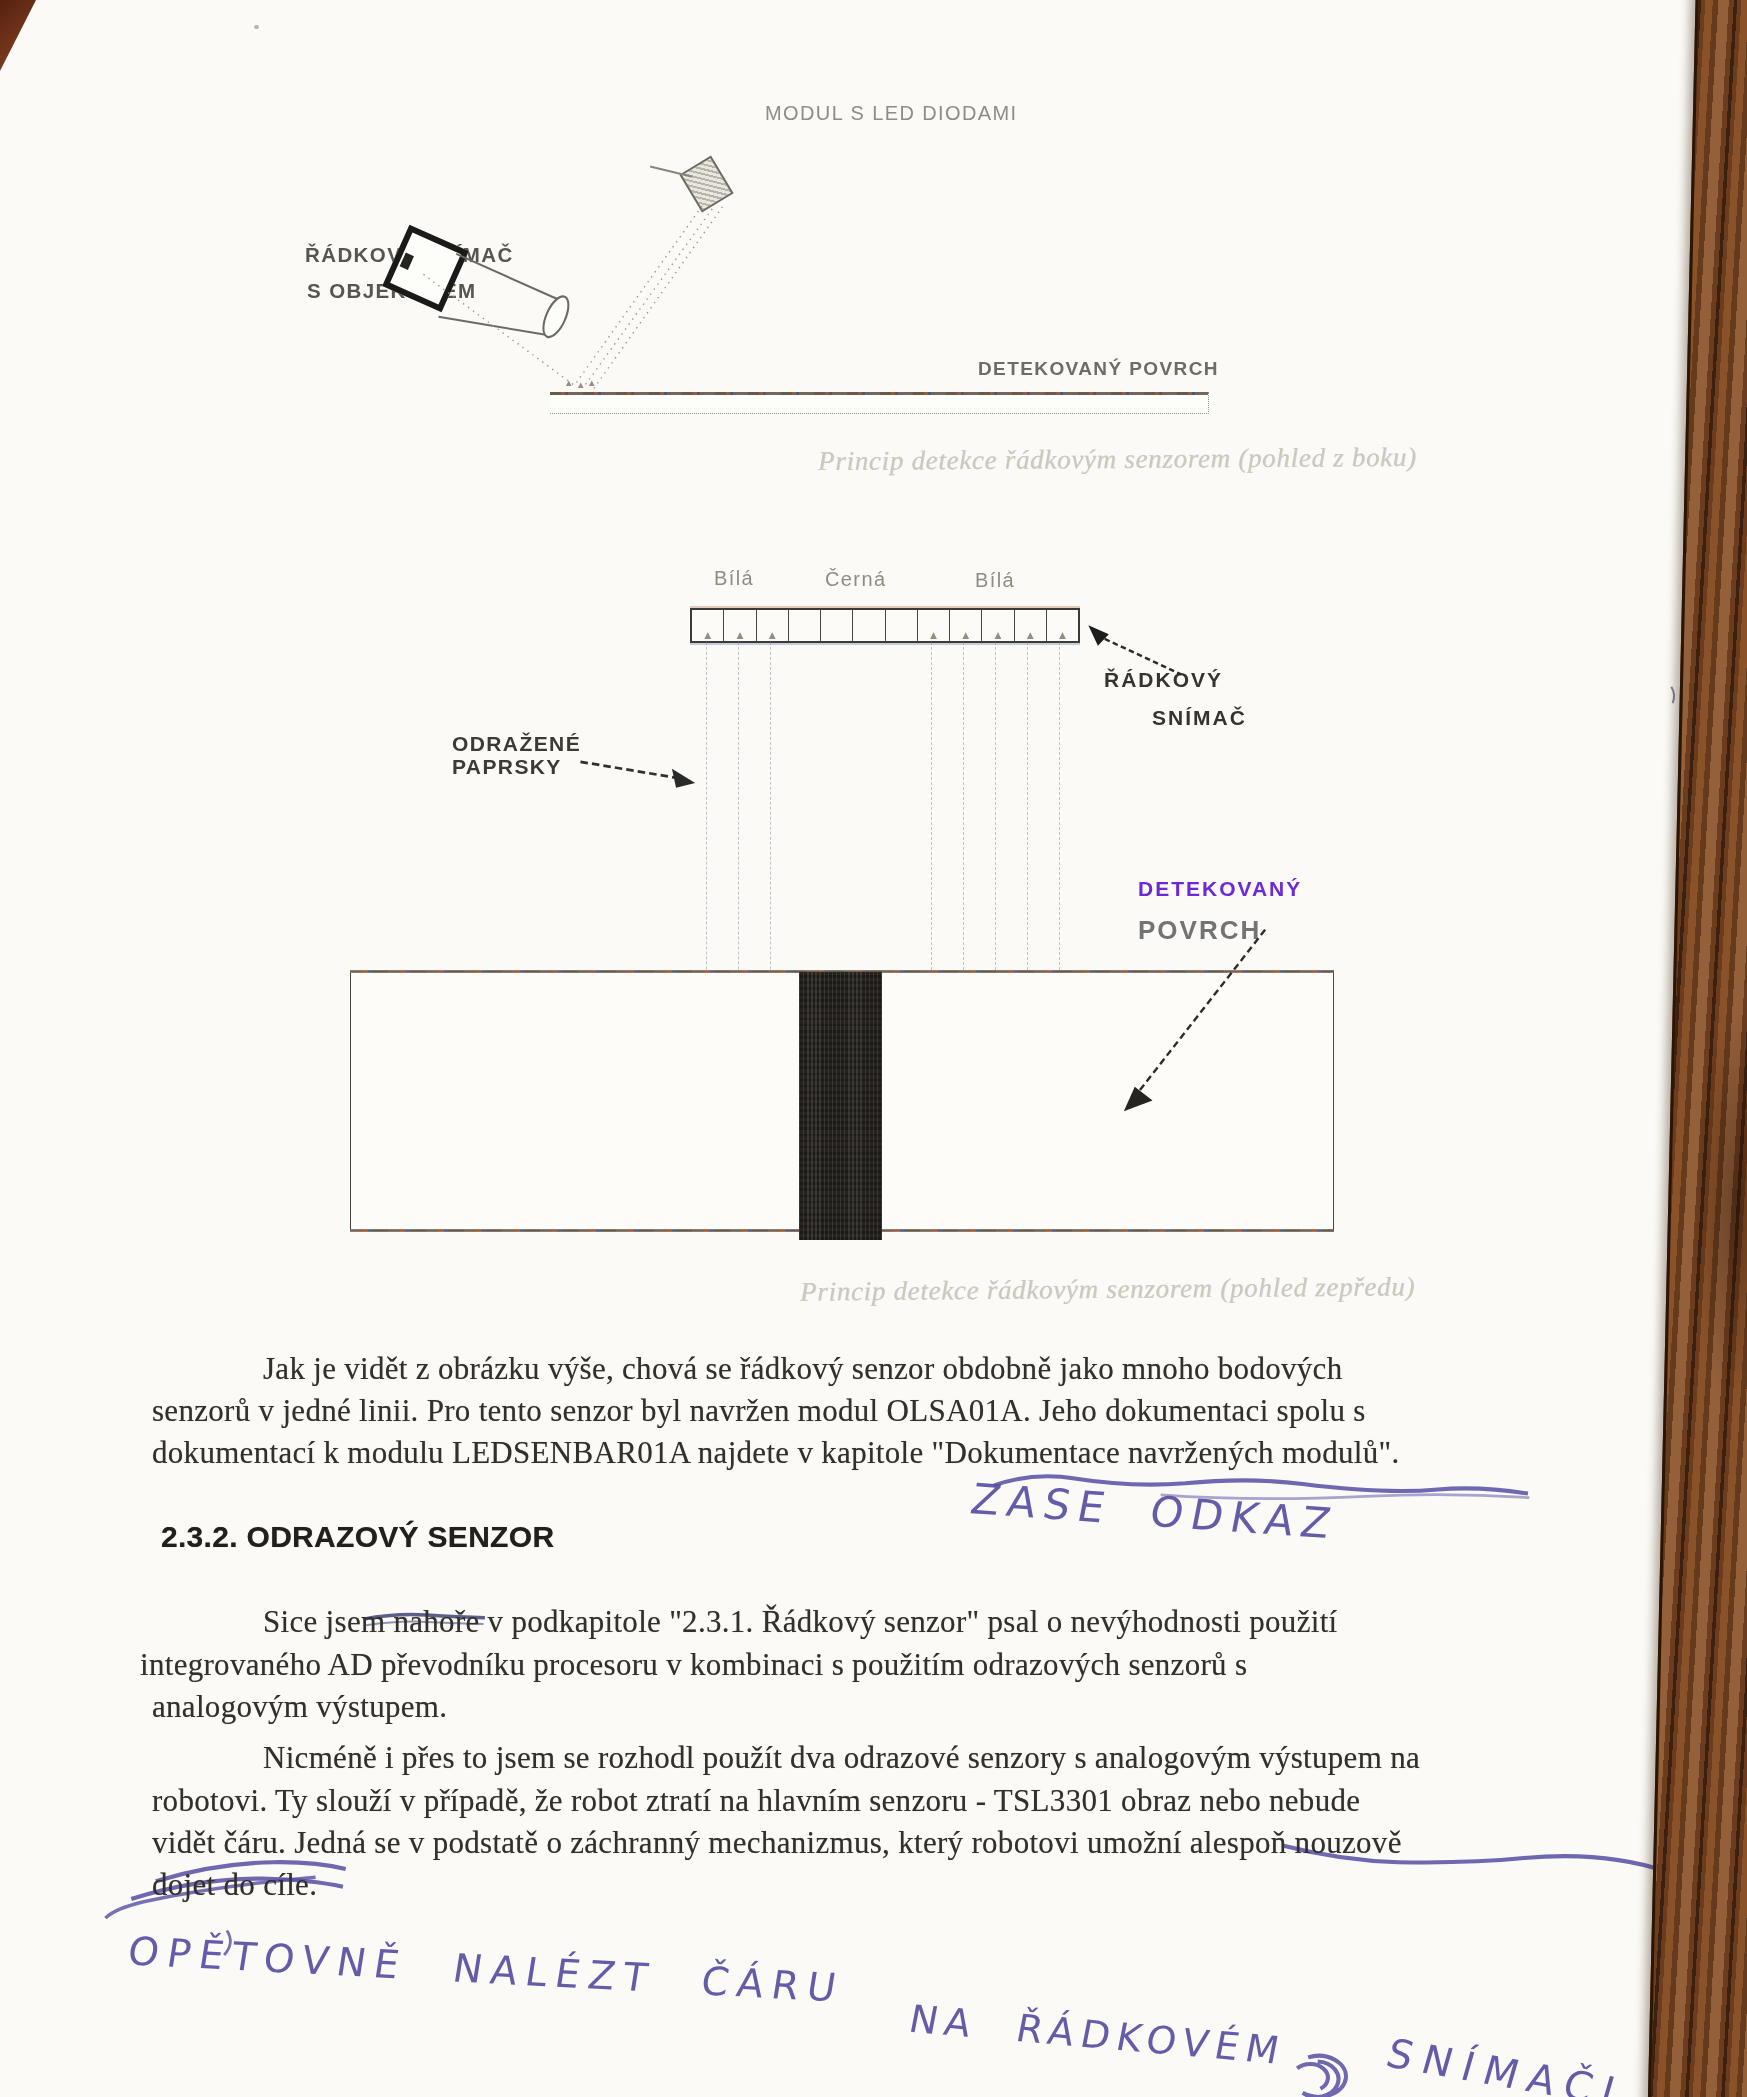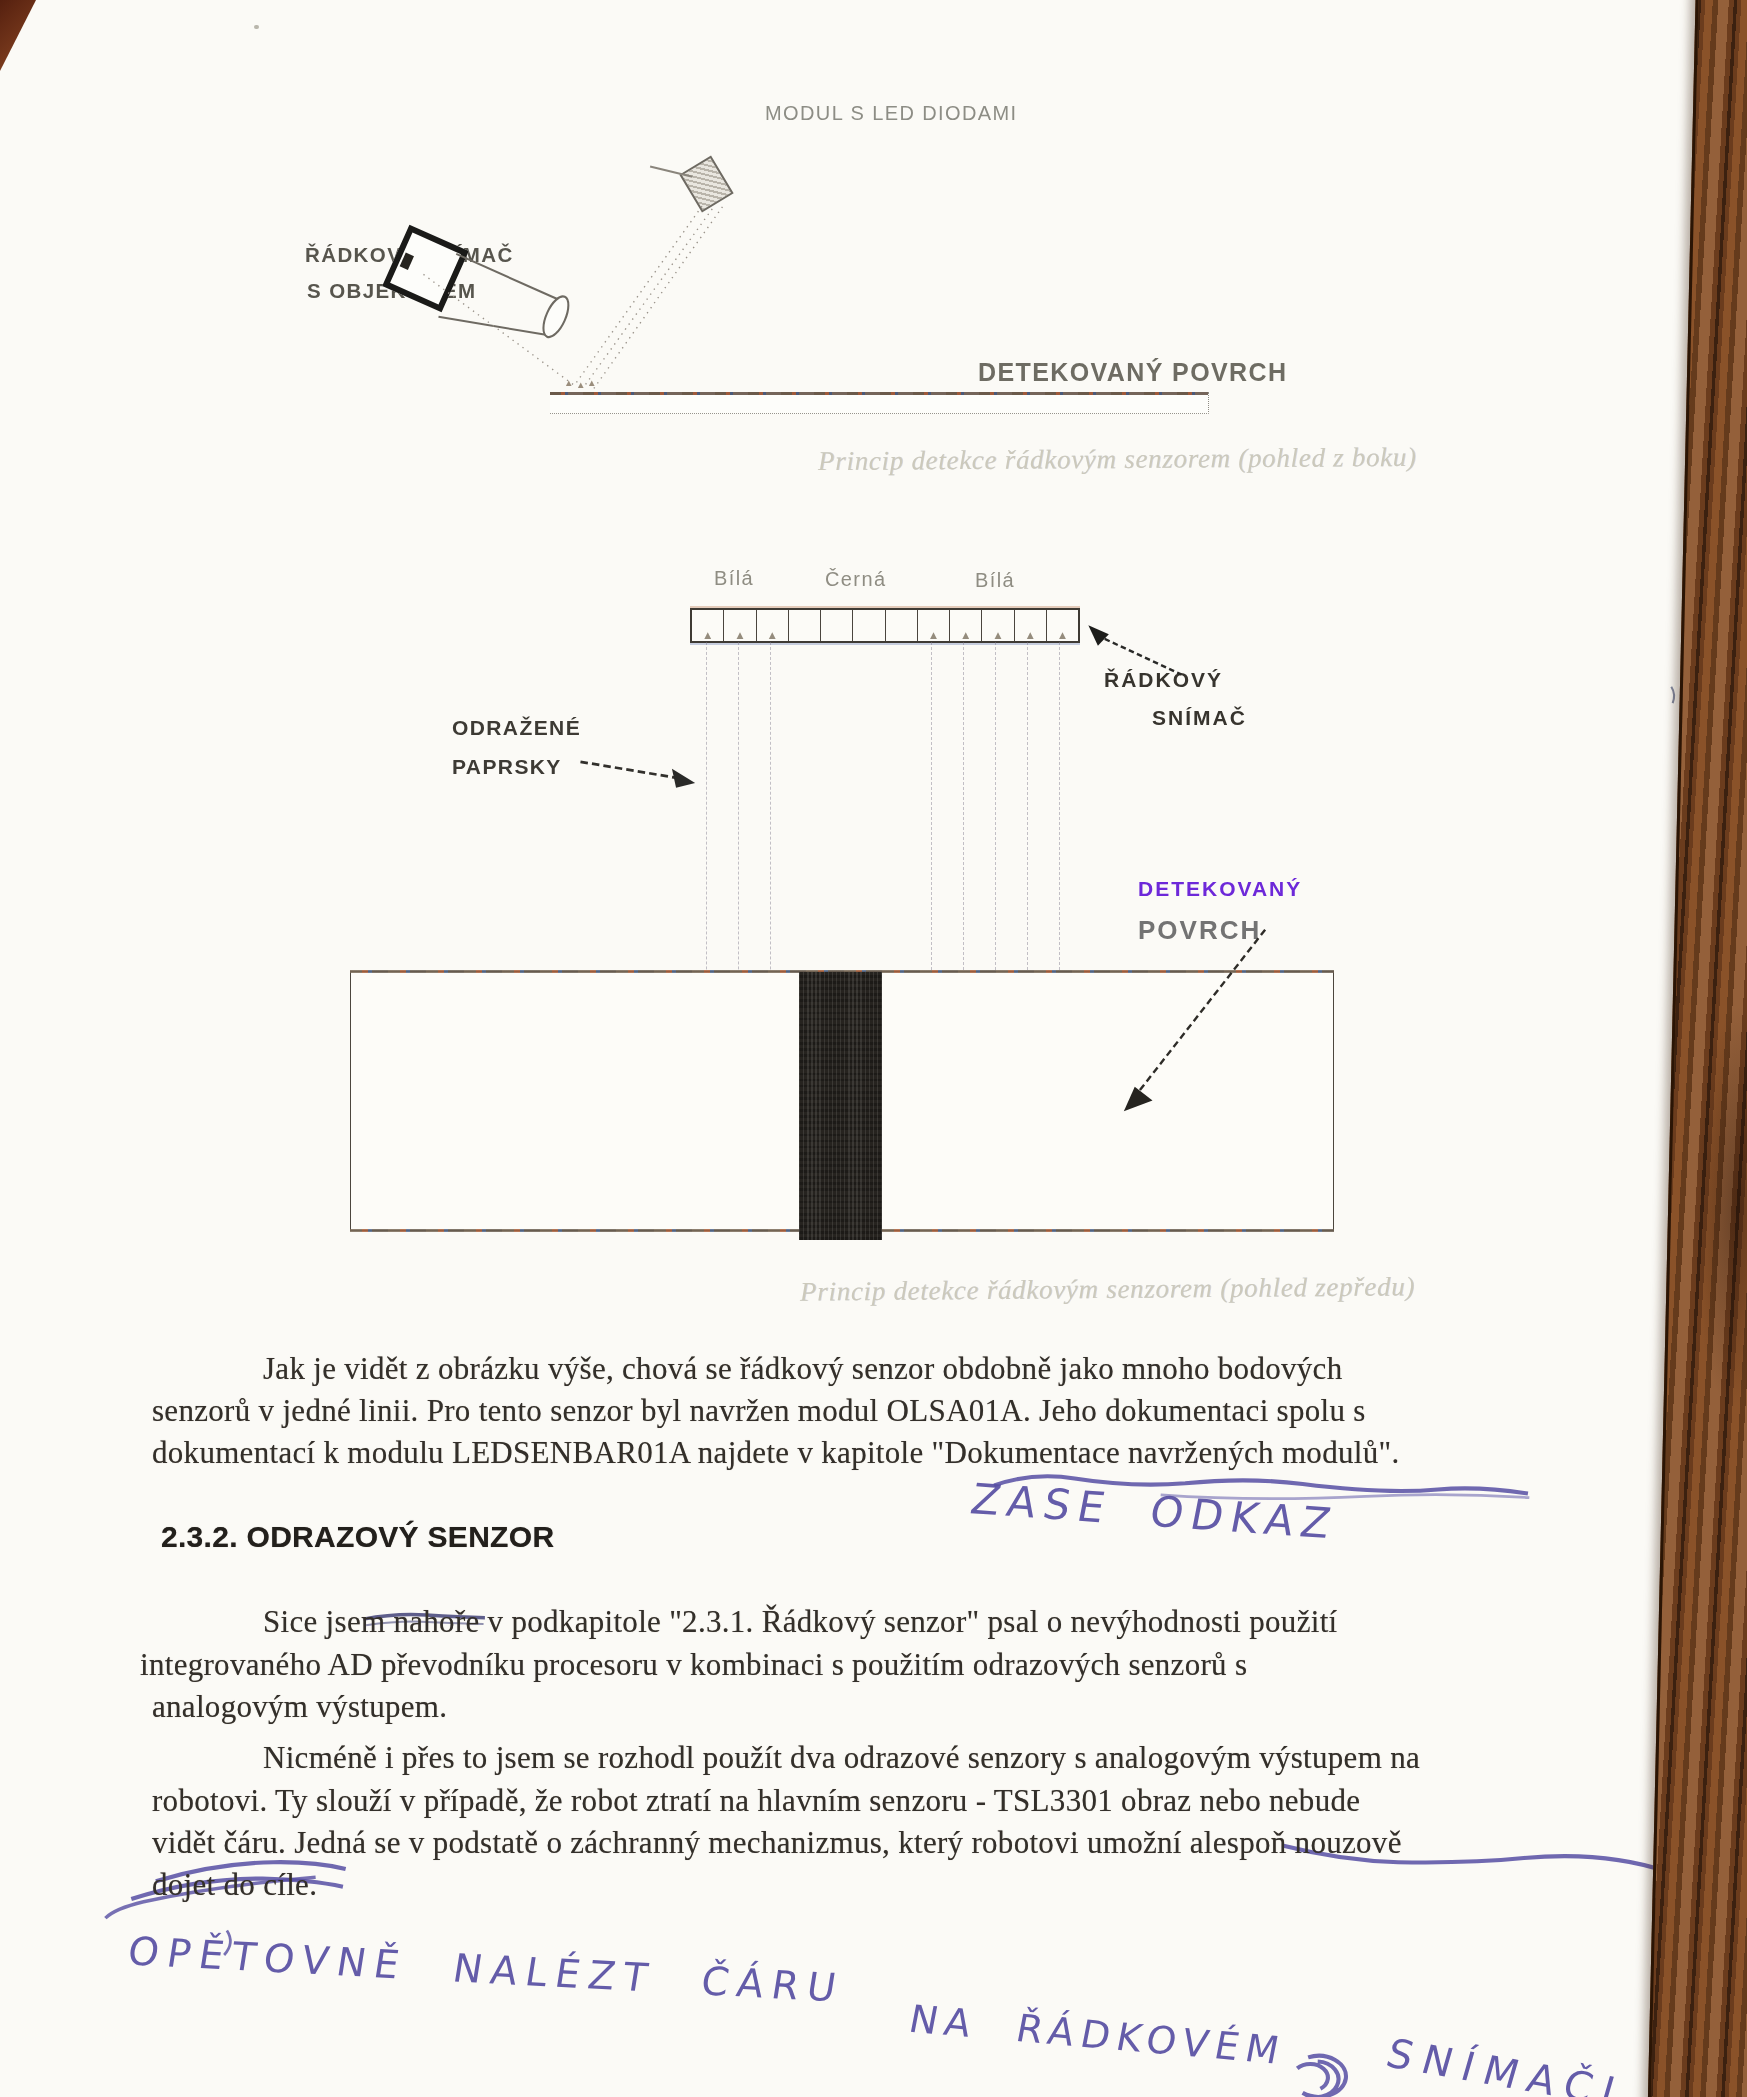--- a/index.html
+++ b/index.html
@@ -26,7 +26,7 @@
   .lab-module{left:765px;top:102px;font-size:20px;color:#8d8d85;font-weight:500;}
   .lab-sensor1{left:305px;top:243px;font-size:20.5px;color:#57554d;font-weight:600;}
   .lab-sensor2{left:307px;top:279px;font-size:20.5px;color:#57554d;font-weight:600;}
-  .lab-surface1{left:978px;top:358px;font-size:25px;color:#6e6c63;font-weight:600;}
+  .lab-surface1{left:978px;top:358px;font-size:19px;color:#6e6c63;font-weight:600;}
   .lab-bila1{left:714px;top:567px;font-size:20px;color:#8f8d83;}
   .lab-cerna{left:825px;top:568px;font-size:20px;color:#8f8d83;}
   .lab-bila2{left:975px;top:569px;font-size:20px;color:#8f8d83;}

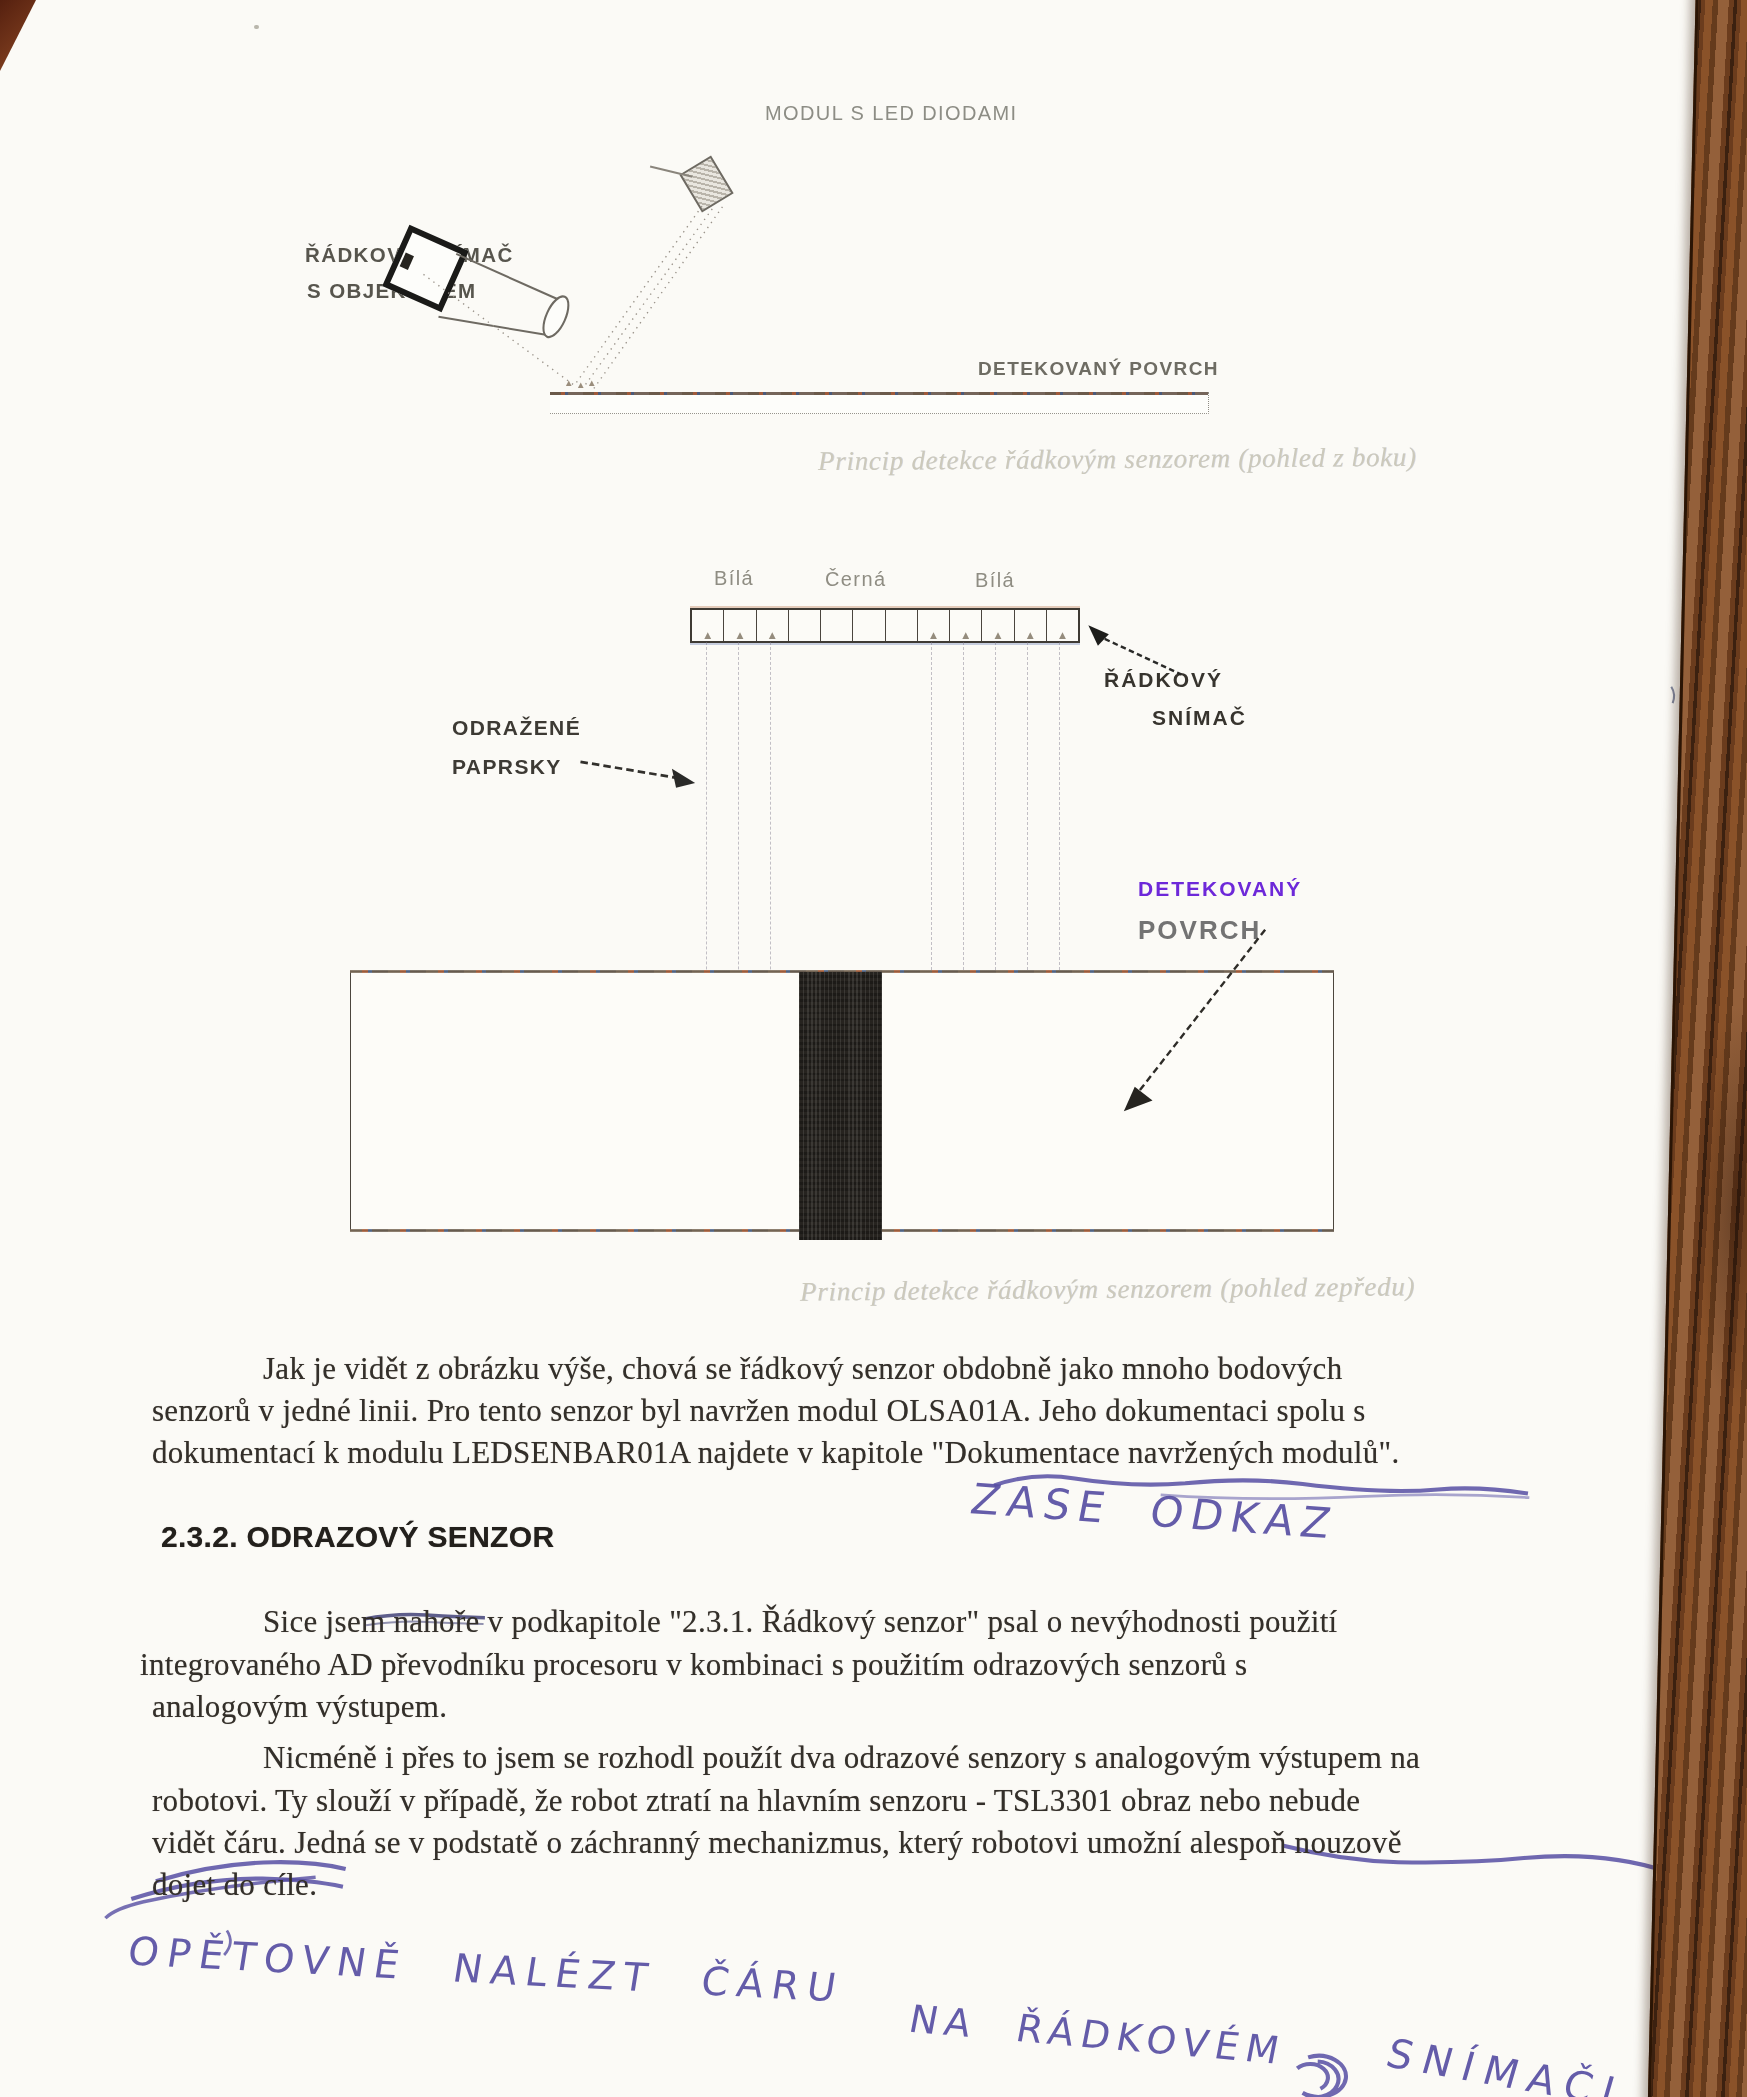--- a/index.html
+++ b/index.html
@@ -30,7 +30,7 @@
   .lab-bila1{left:714px;top:567px;font-size:20px;color:#8f8d83;}
   .lab-cerna{left:825px;top:568px;font-size:20px;color:#8f8d83;}
   .lab-bila2{left:975px;top:569px;font-size:20px;color:#8f8d83;}
-  .lab-rays1{left:452px;top:716px;font-size:21px;color:#3d3a34;font-weight:700;}
+  .lab-rays1{left:452px;top:732px;font-size:21px;color:#3d3a34;font-weight:700;}
   .lab-rays2{left:452px;top:755px;font-size:21px;color:#3d3a34;font-weight:700;}
   .lab-rsnimac1{left:1104px;top:668px;font-size:21px;color:#37342e;font-weight:700;letter-spacing:2px;}
   .lab-rsnimac2{left:1104px;top:706px;font-size:21px;color:#37342e;font-weight:700;letter-spacing:2px;margin-left:48px;}

